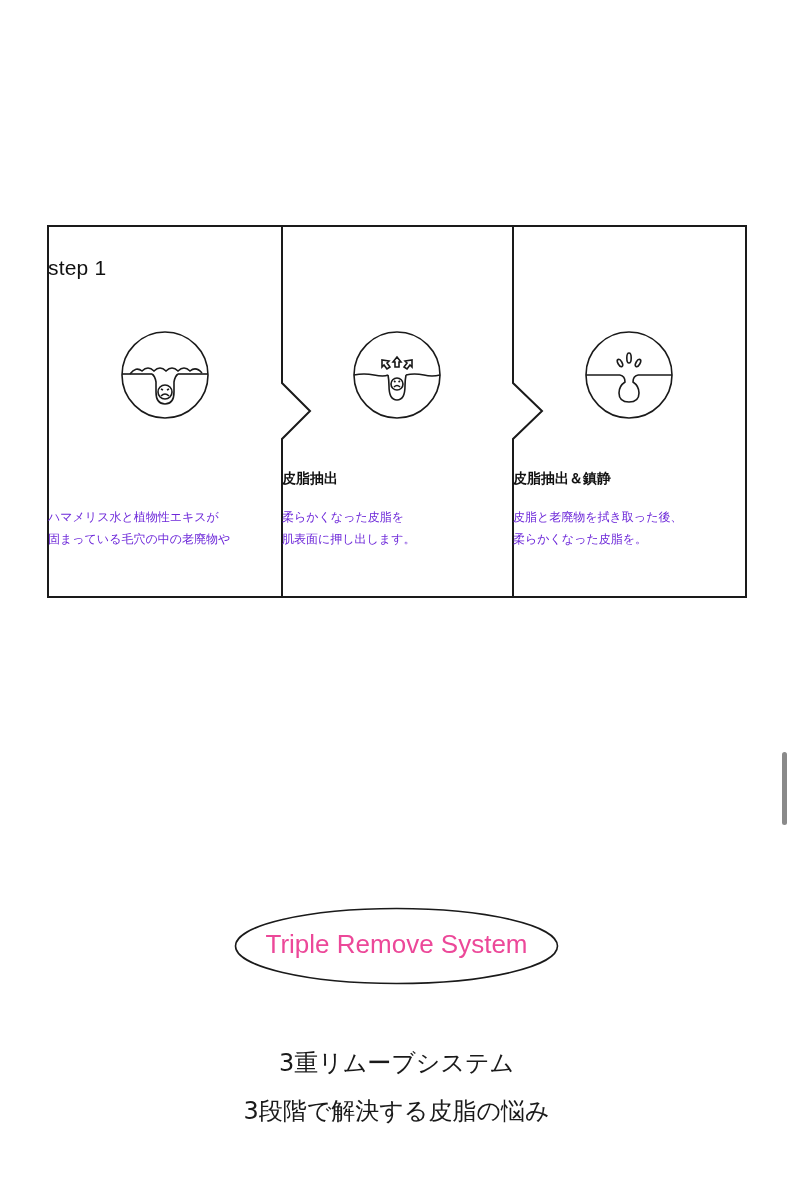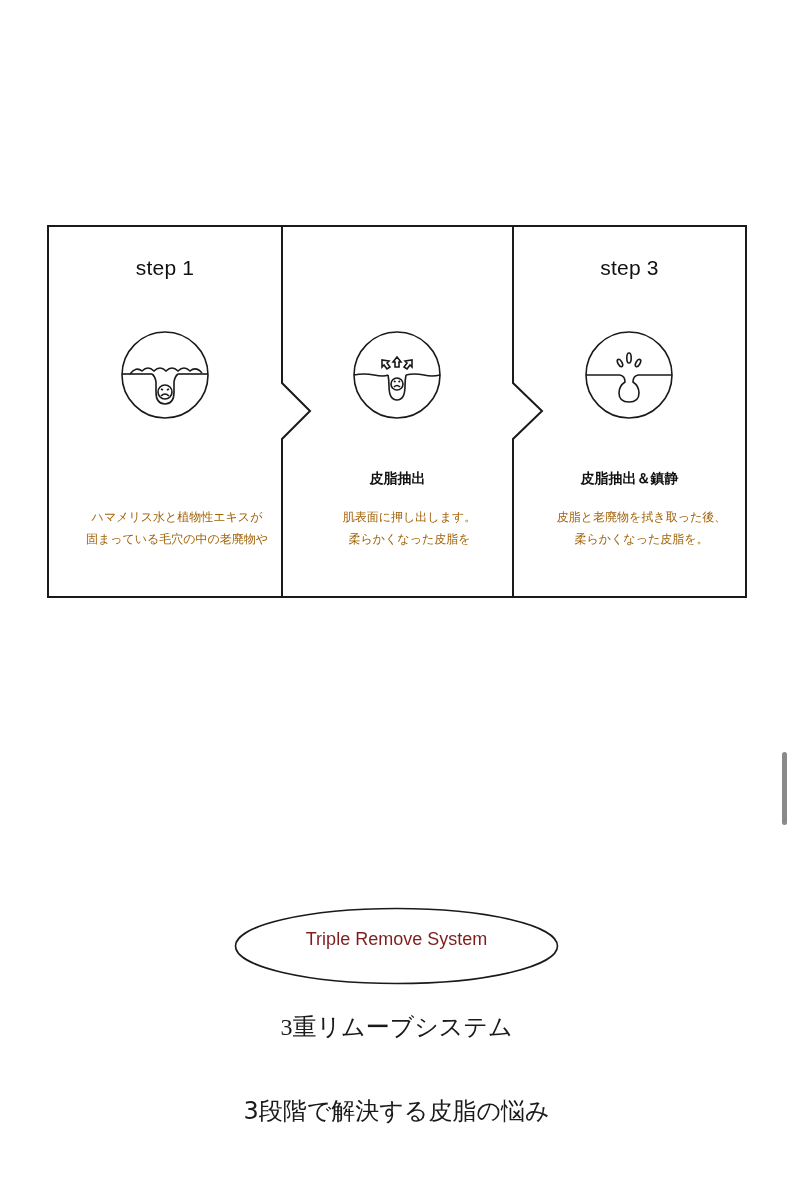--- a/index.html
+++ b/index.html
@@ -13,7 +13,7 @@
   }
   .steps svg.frame { position: absolute; left: 0; top: 0; }
   .panel {
-    position: absolute; top: 226px; height: 371px; text-align: center;
+    position: absolute; top: 226px; height: 371px; text-align: left;
   }
   .step-title {
     position: absolute; left: 0; right: 0; top: 30px;

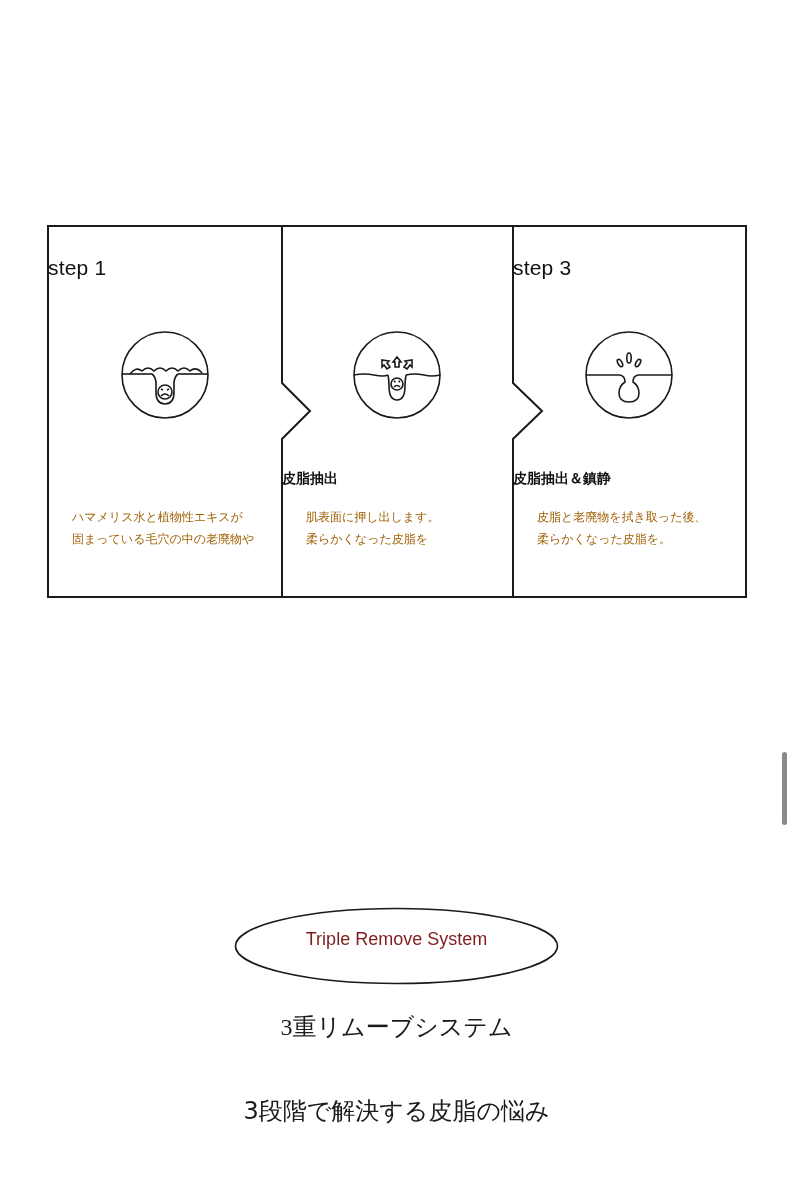--- a/index.html
+++ b/index.html
@@ -104,7 +104,6 @@
   </div>
 
   <div class="panel" style="left:513px;width:233px;">
-    <div class="step-title">step 3</div>
     <svg class="step-icon" style="left:71px;" width="90" height="90" viewBox="0 0 90 90">
       <g fill="none" stroke="#1a1a1a" stroke-width="1.6">
         <circle cx="45" cy="45" r="43"></circle>

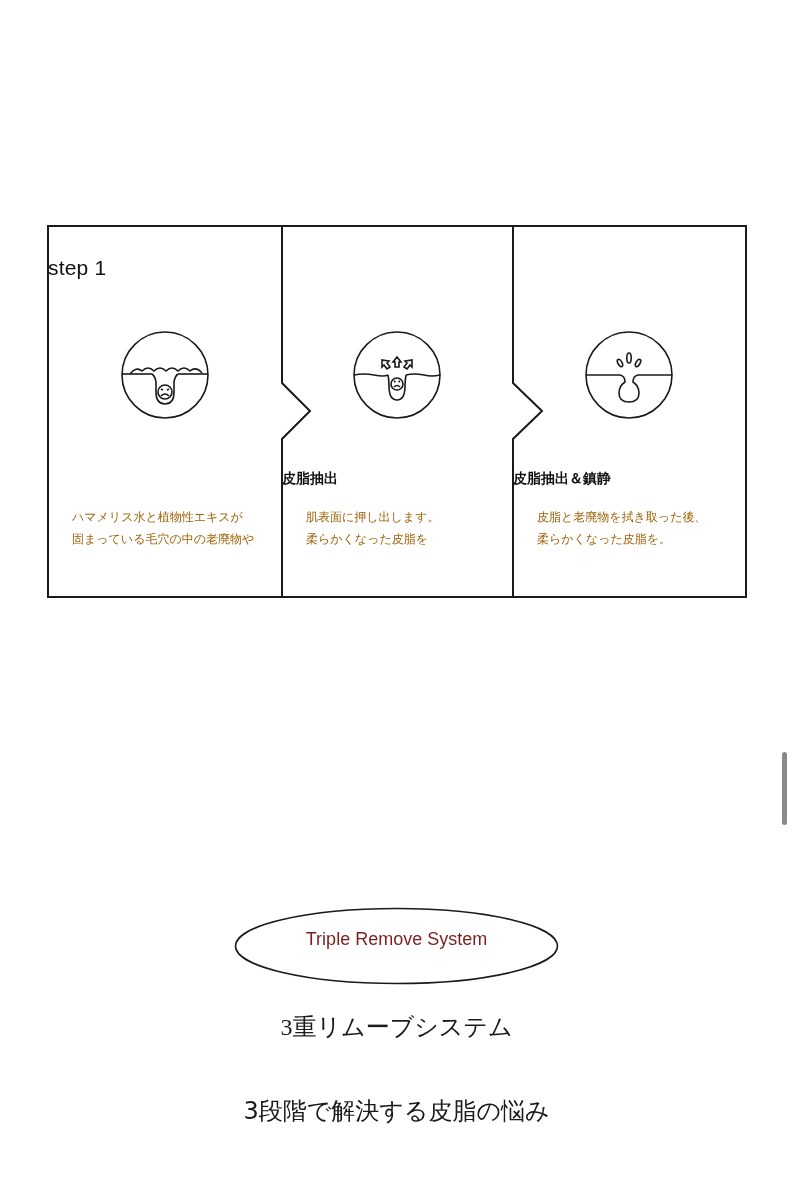--- a/index.html
+++ b/index.html
@@ -27,7 +27,7 @@
   }
   .step-desc {
     position: absolute; left: 0; right: 0; top: 280px;
-    font-size: 12px; line-height: 22px; color: #a16207; margin-left: 24px;
+    font-size: 12px; line-height: 22px; color: #6d28d9;
   }
   .step-desc div { white-space: nowrap; }
   .scrollbar {

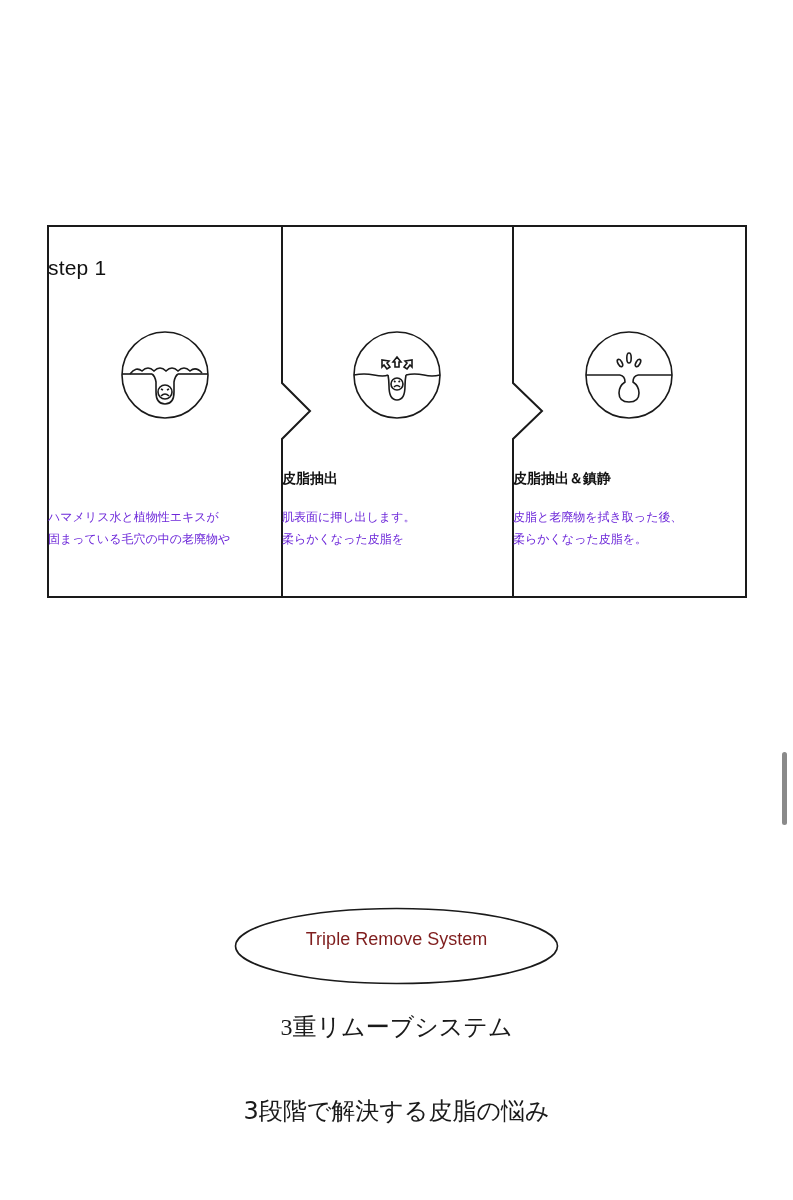--- a/index.html
+++ b/index.html
@@ -98,8 +98,8 @@
     </svg>
     <div class="step-heading">皮脂抽出</div>
     <div class="step-desc">
+      <div>柔らかくなった皮脂を</div>
       <div>肌表面に押し出します。</div>
-      <div>柔らかくなった皮脂を</div>
     </div>
   </div>
 

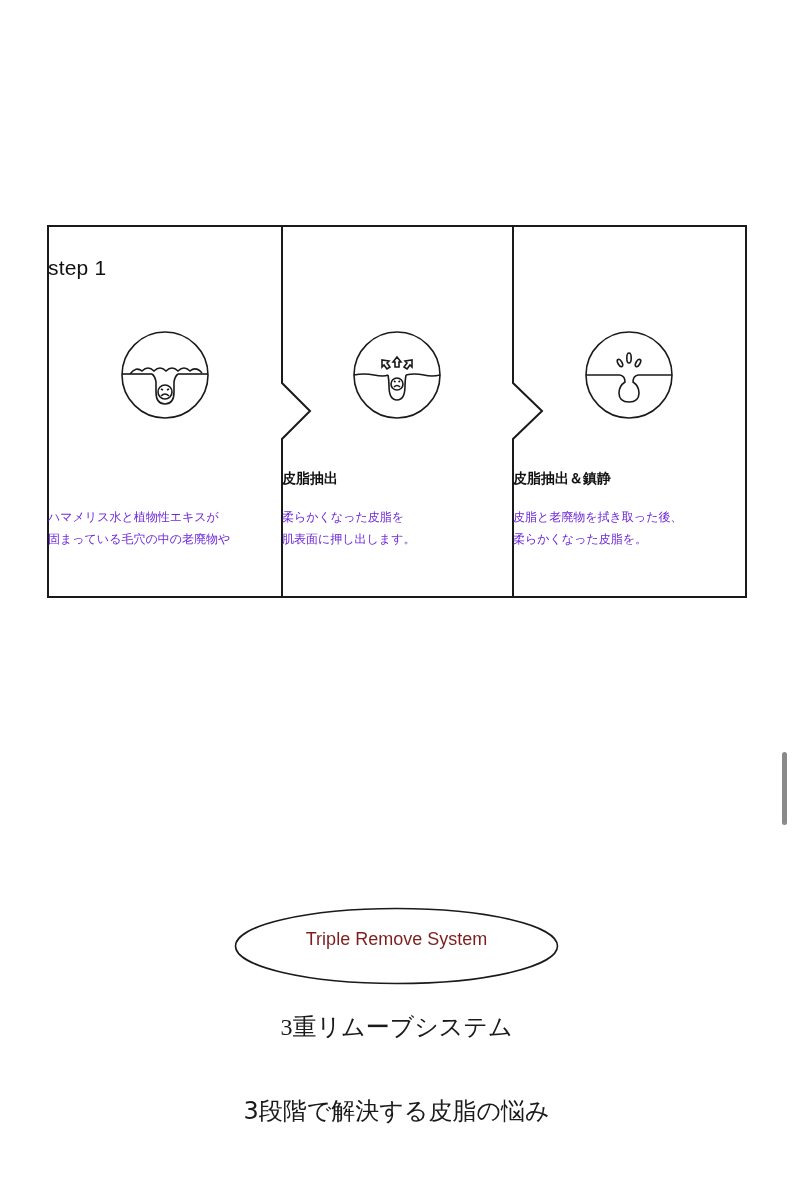--- a/index.html
+++ b/index.html
@@ -40,7 +40,7 @@
   .badge svg { position: absolute; left: 0; top: 0; }
   .badge-label {
     position: absolute; left: 0; right: 0; top: 22px; text-align: center;
-    font-family: "Liberation Sans", sans-serif; font-size: 18px; color: #7f1d1d;
+    font-family: "Liberation Sans", sans-serif; font-size: 26px; color: #ec4899;
   }
   .subtitle {
     position: absolute; left: 0; right: 0; text-align: center;

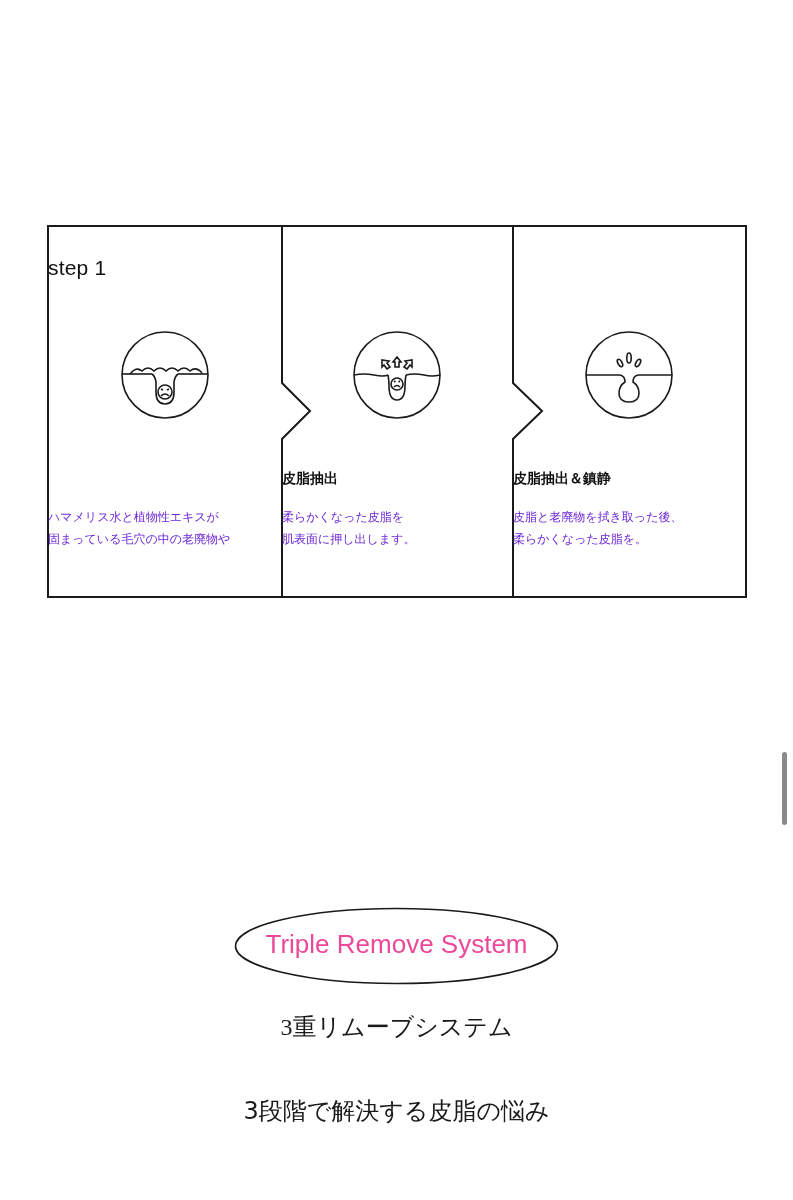--- a/index.html
+++ b/index.html
@@ -132,7 +132,7 @@
   <div class="badge-label">Triple Remove System</div>
 </div>
 
-<div class="subtitle" style="top:1011px;font-family:Liberation Serif, serif;">3重リムーブシステム</div>
+<div class="subtitle" style="top:1047px;">3重リムーブシステム</div>
 <div class="subtitle" style="top:1095px;">3段階で解決する皮脂の悩み</div>
 
 </body></html>

